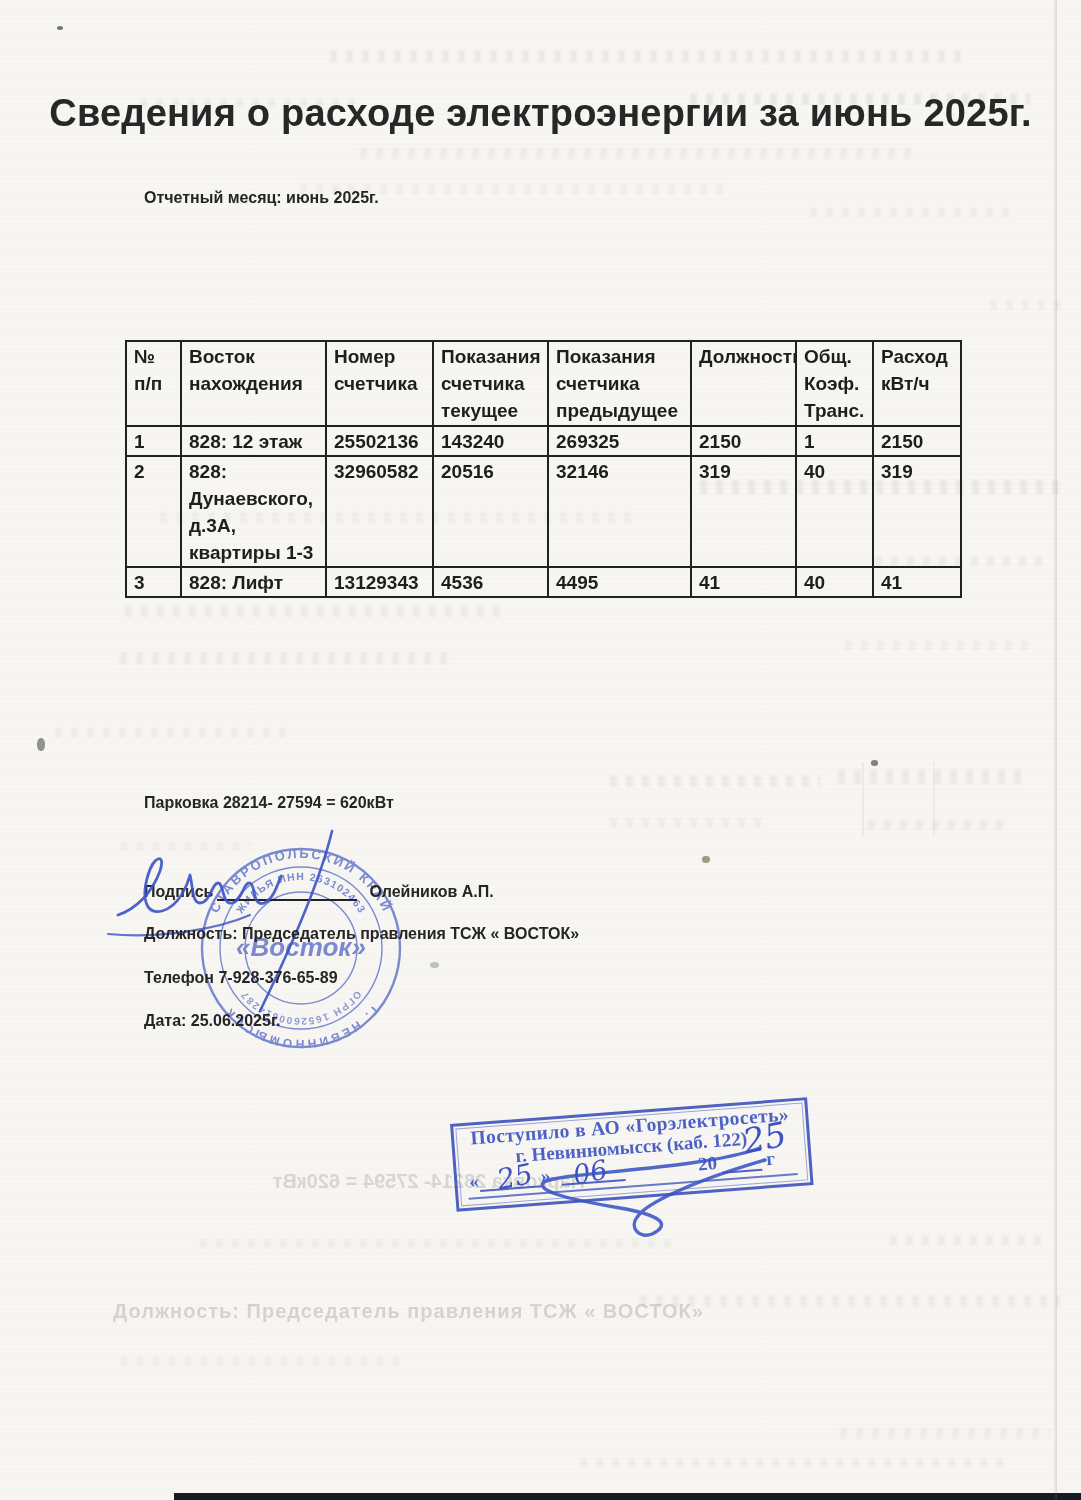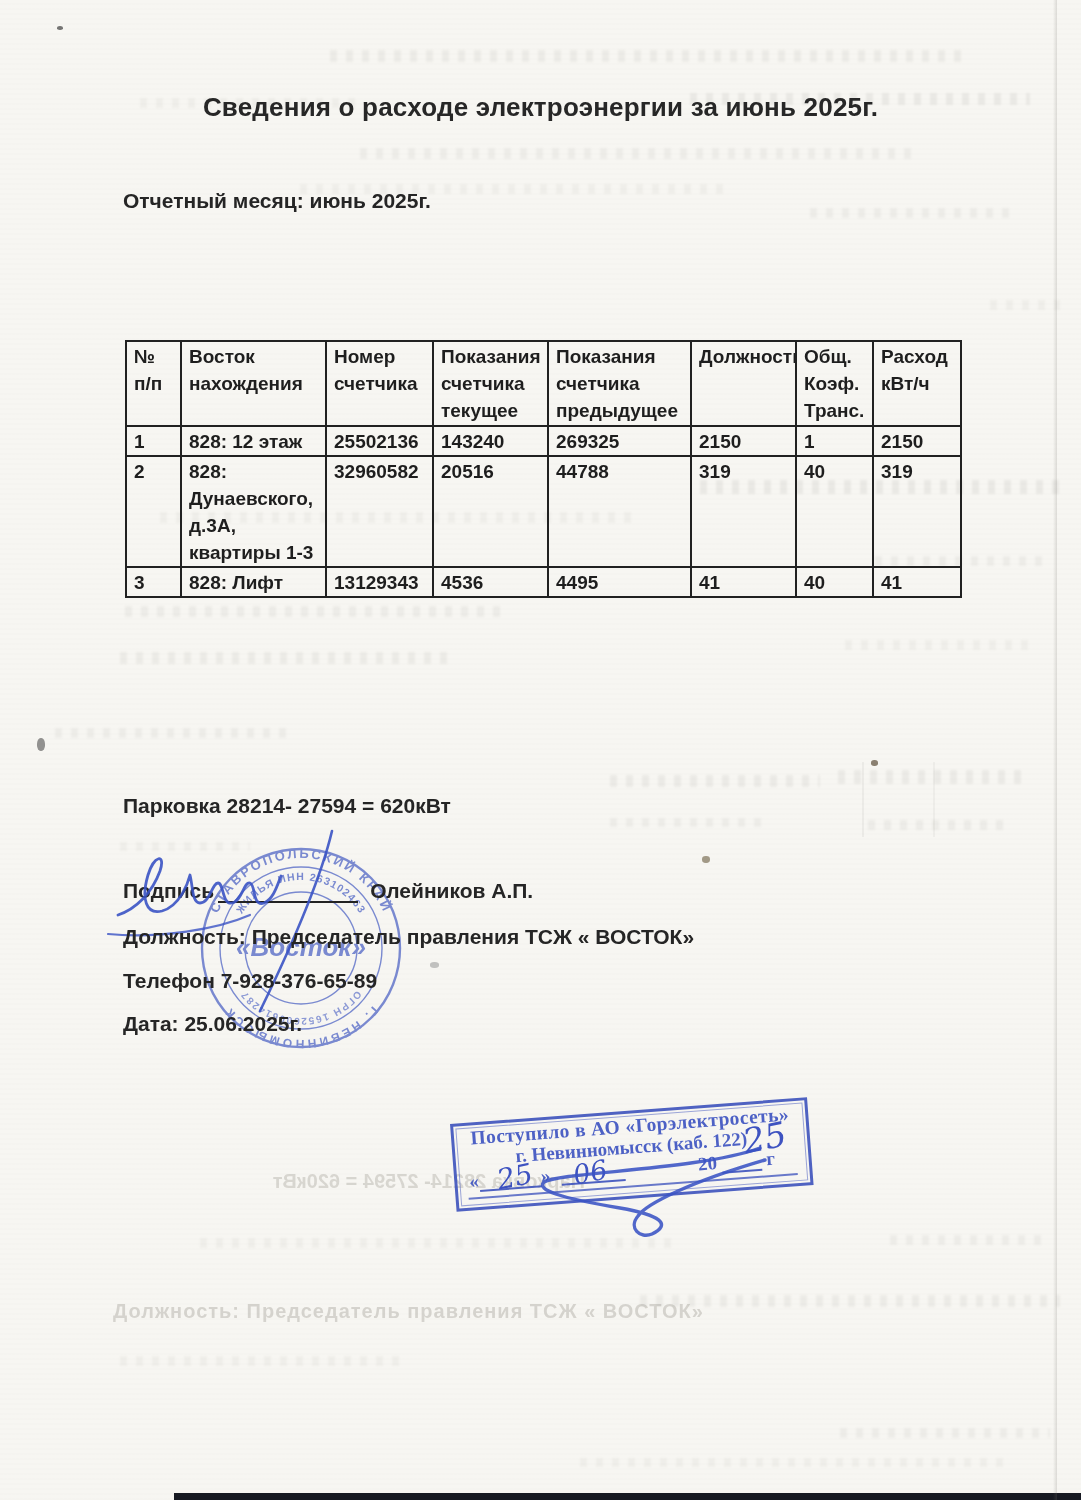--- a/index.html
+++ b/index.html
@@ -10,7 +10,7 @@
     font-family:"Liberation Sans", sans-serif;font-weight:700;color:#252525;
   }
   .abs{position:absolute;}
-  .title{left:0;width:1081px;top:92px;text-align:center;font-size:26px;letter-spacing:.2px;color:#272727;}
+  .title{left:0;width:1081px;top:92px;text-align:center;font-size:38px;letter-spacing:.2px;color:#272727;}
   .line{font-size:21px;color:#252525;}
   .consumer{width:830px;line-height:40px;}
   

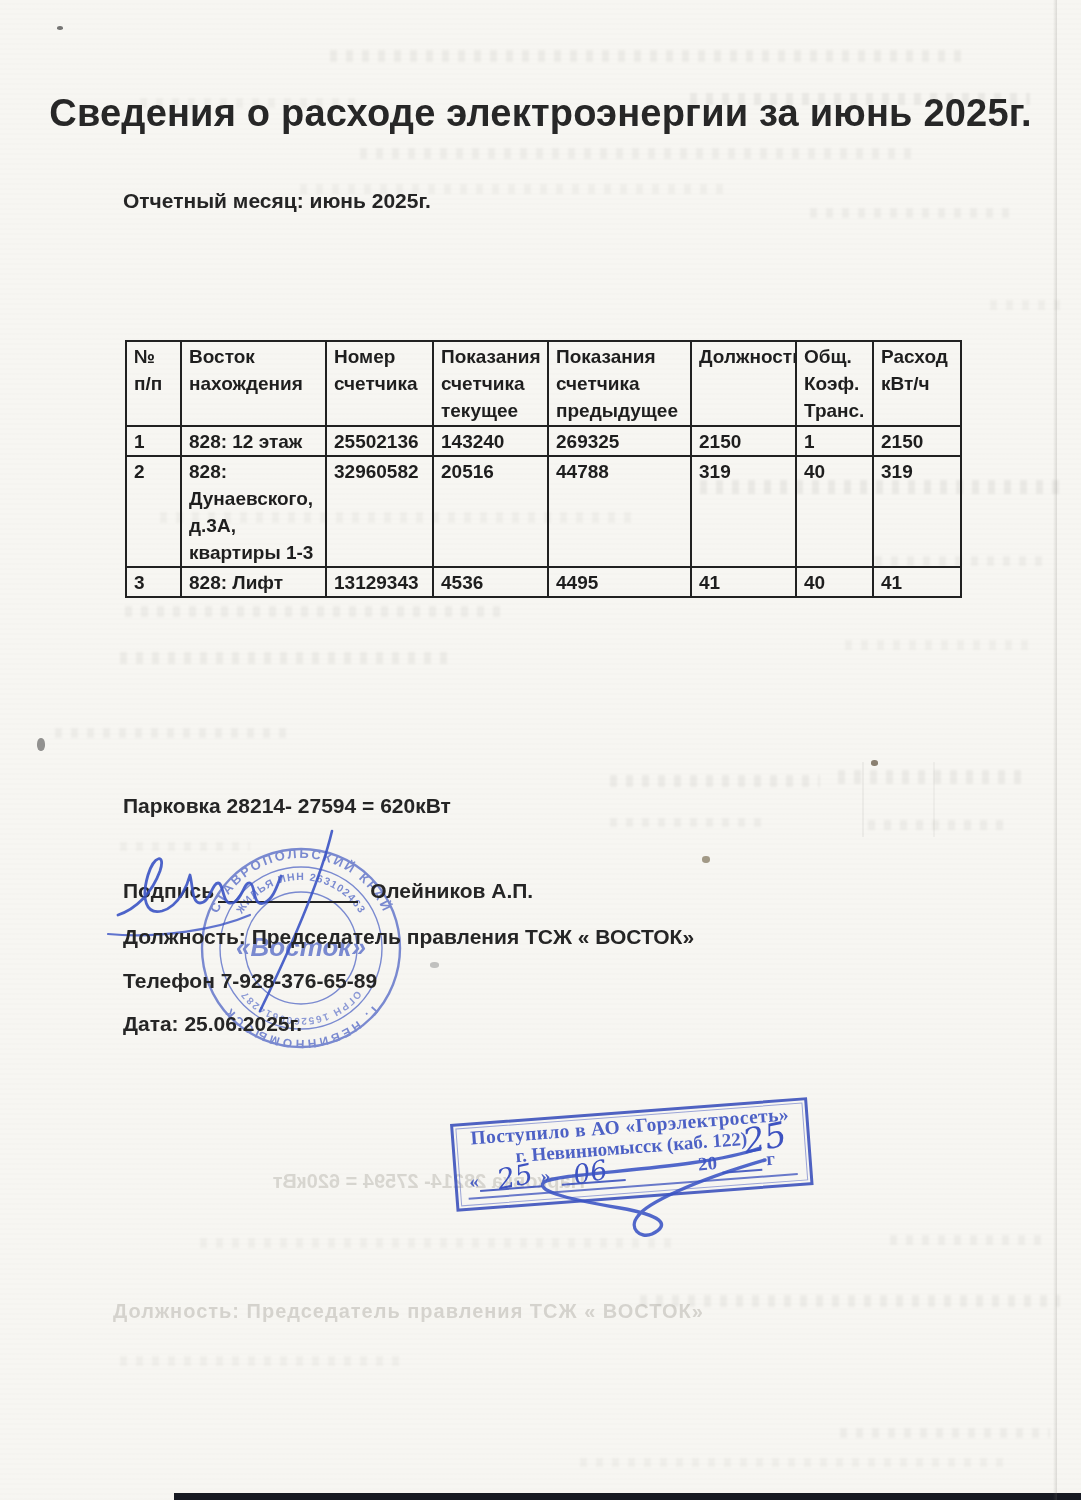--- a/index.html
+++ b/index.html
@@ -11,7 +11,7 @@
   }
   .abs{position:absolute;}
   .title{left:0;width:1081px;top:92px;text-align:center;font-size:38px;letter-spacing:.2px;color:#272727;}
-  .line{font-size:21px;color:#252525;}
+  .line{font-size:16px;color:#252525;margin-left:21px;}
   .consumer{width:830px;line-height:40px;}
   
   table.meter{position:absolute;left:125px;top:340px;border-collapse:collapse;table-layout:fixed;width:835px;}

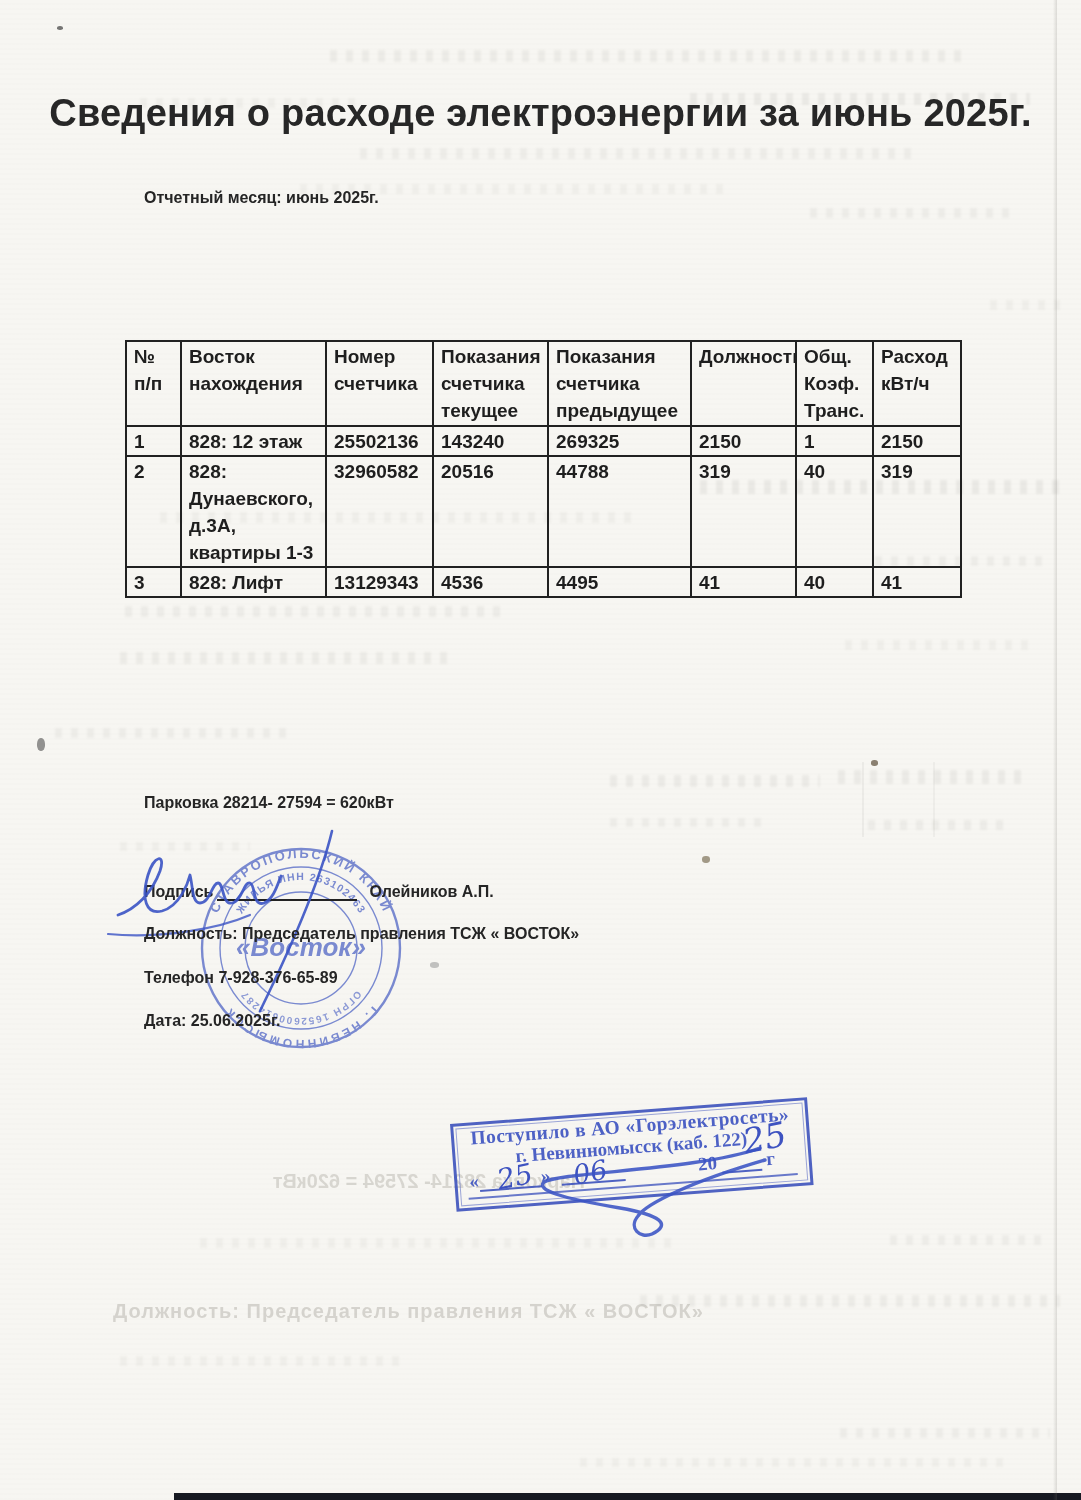--- a/index.html
+++ b/index.html
@@ -150,7 +150,7 @@
         <td>828: Дунаевского, д.3А, квартиры 1-3</td>
         <td>32960582</td>
         <td>20516</td>
-        <td>44788</td>
+        <td>32146</td>
         <td>319</td>
         <td>40</td>
         <td>319</td>

